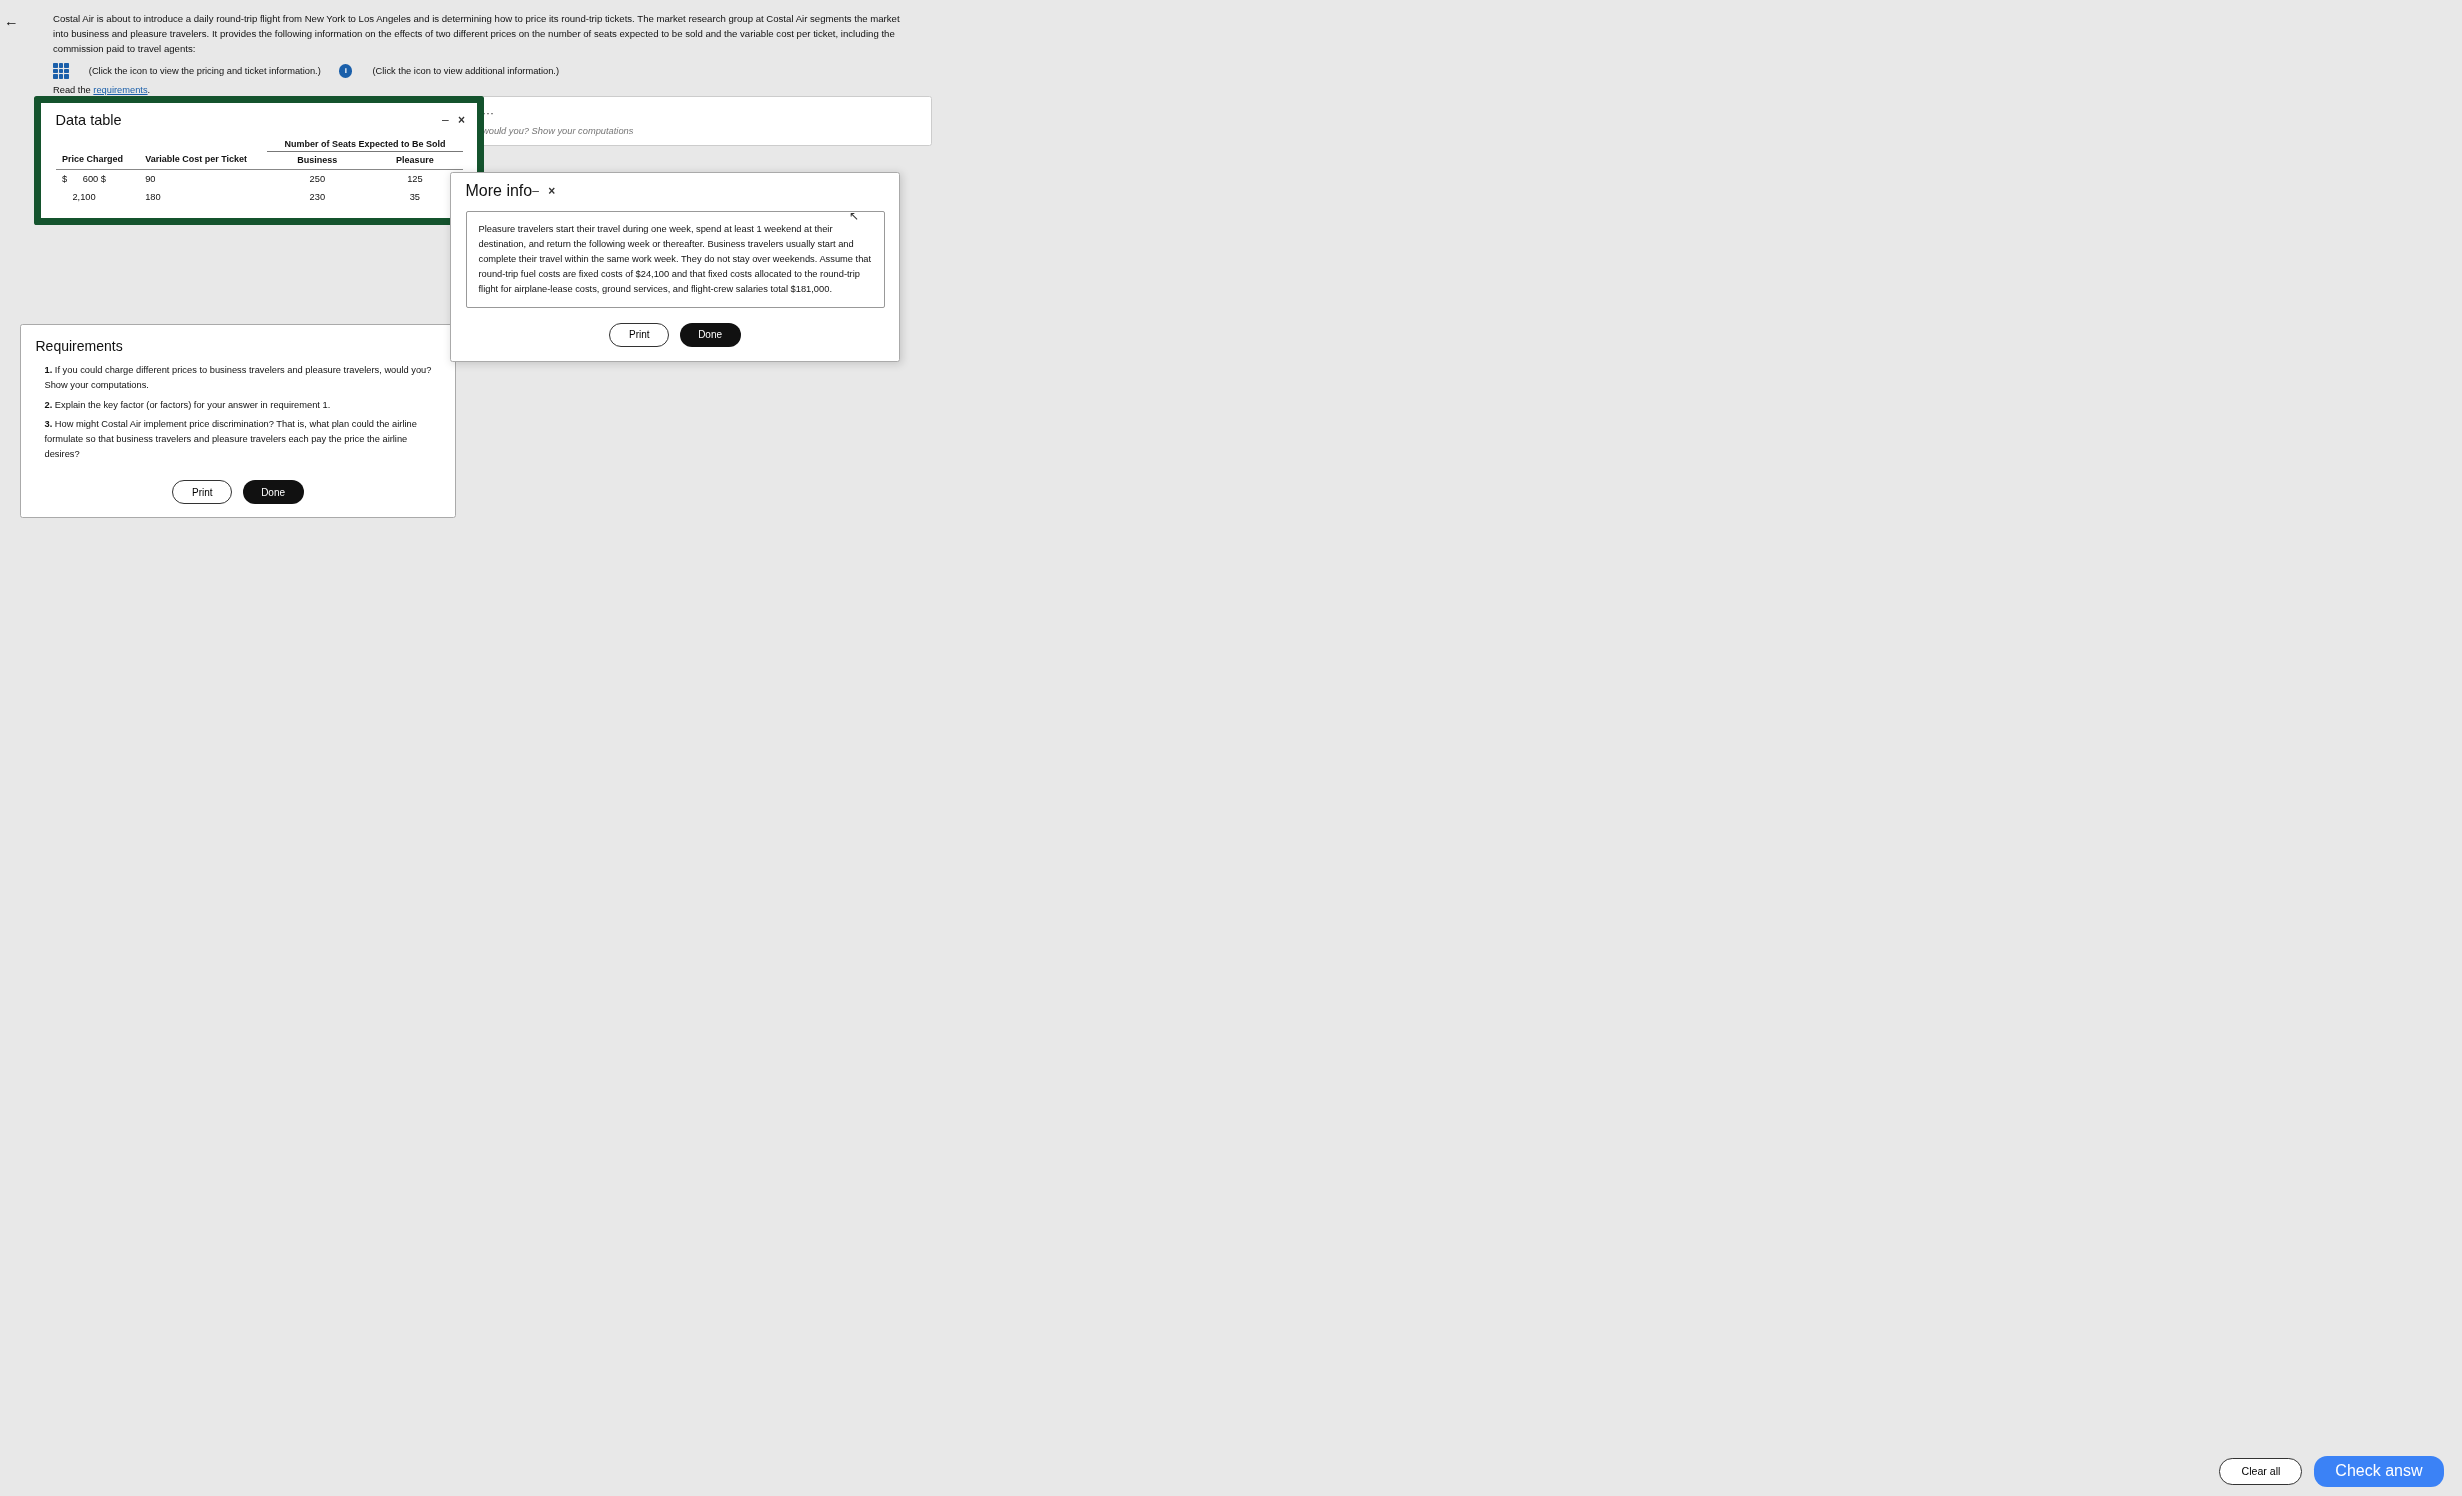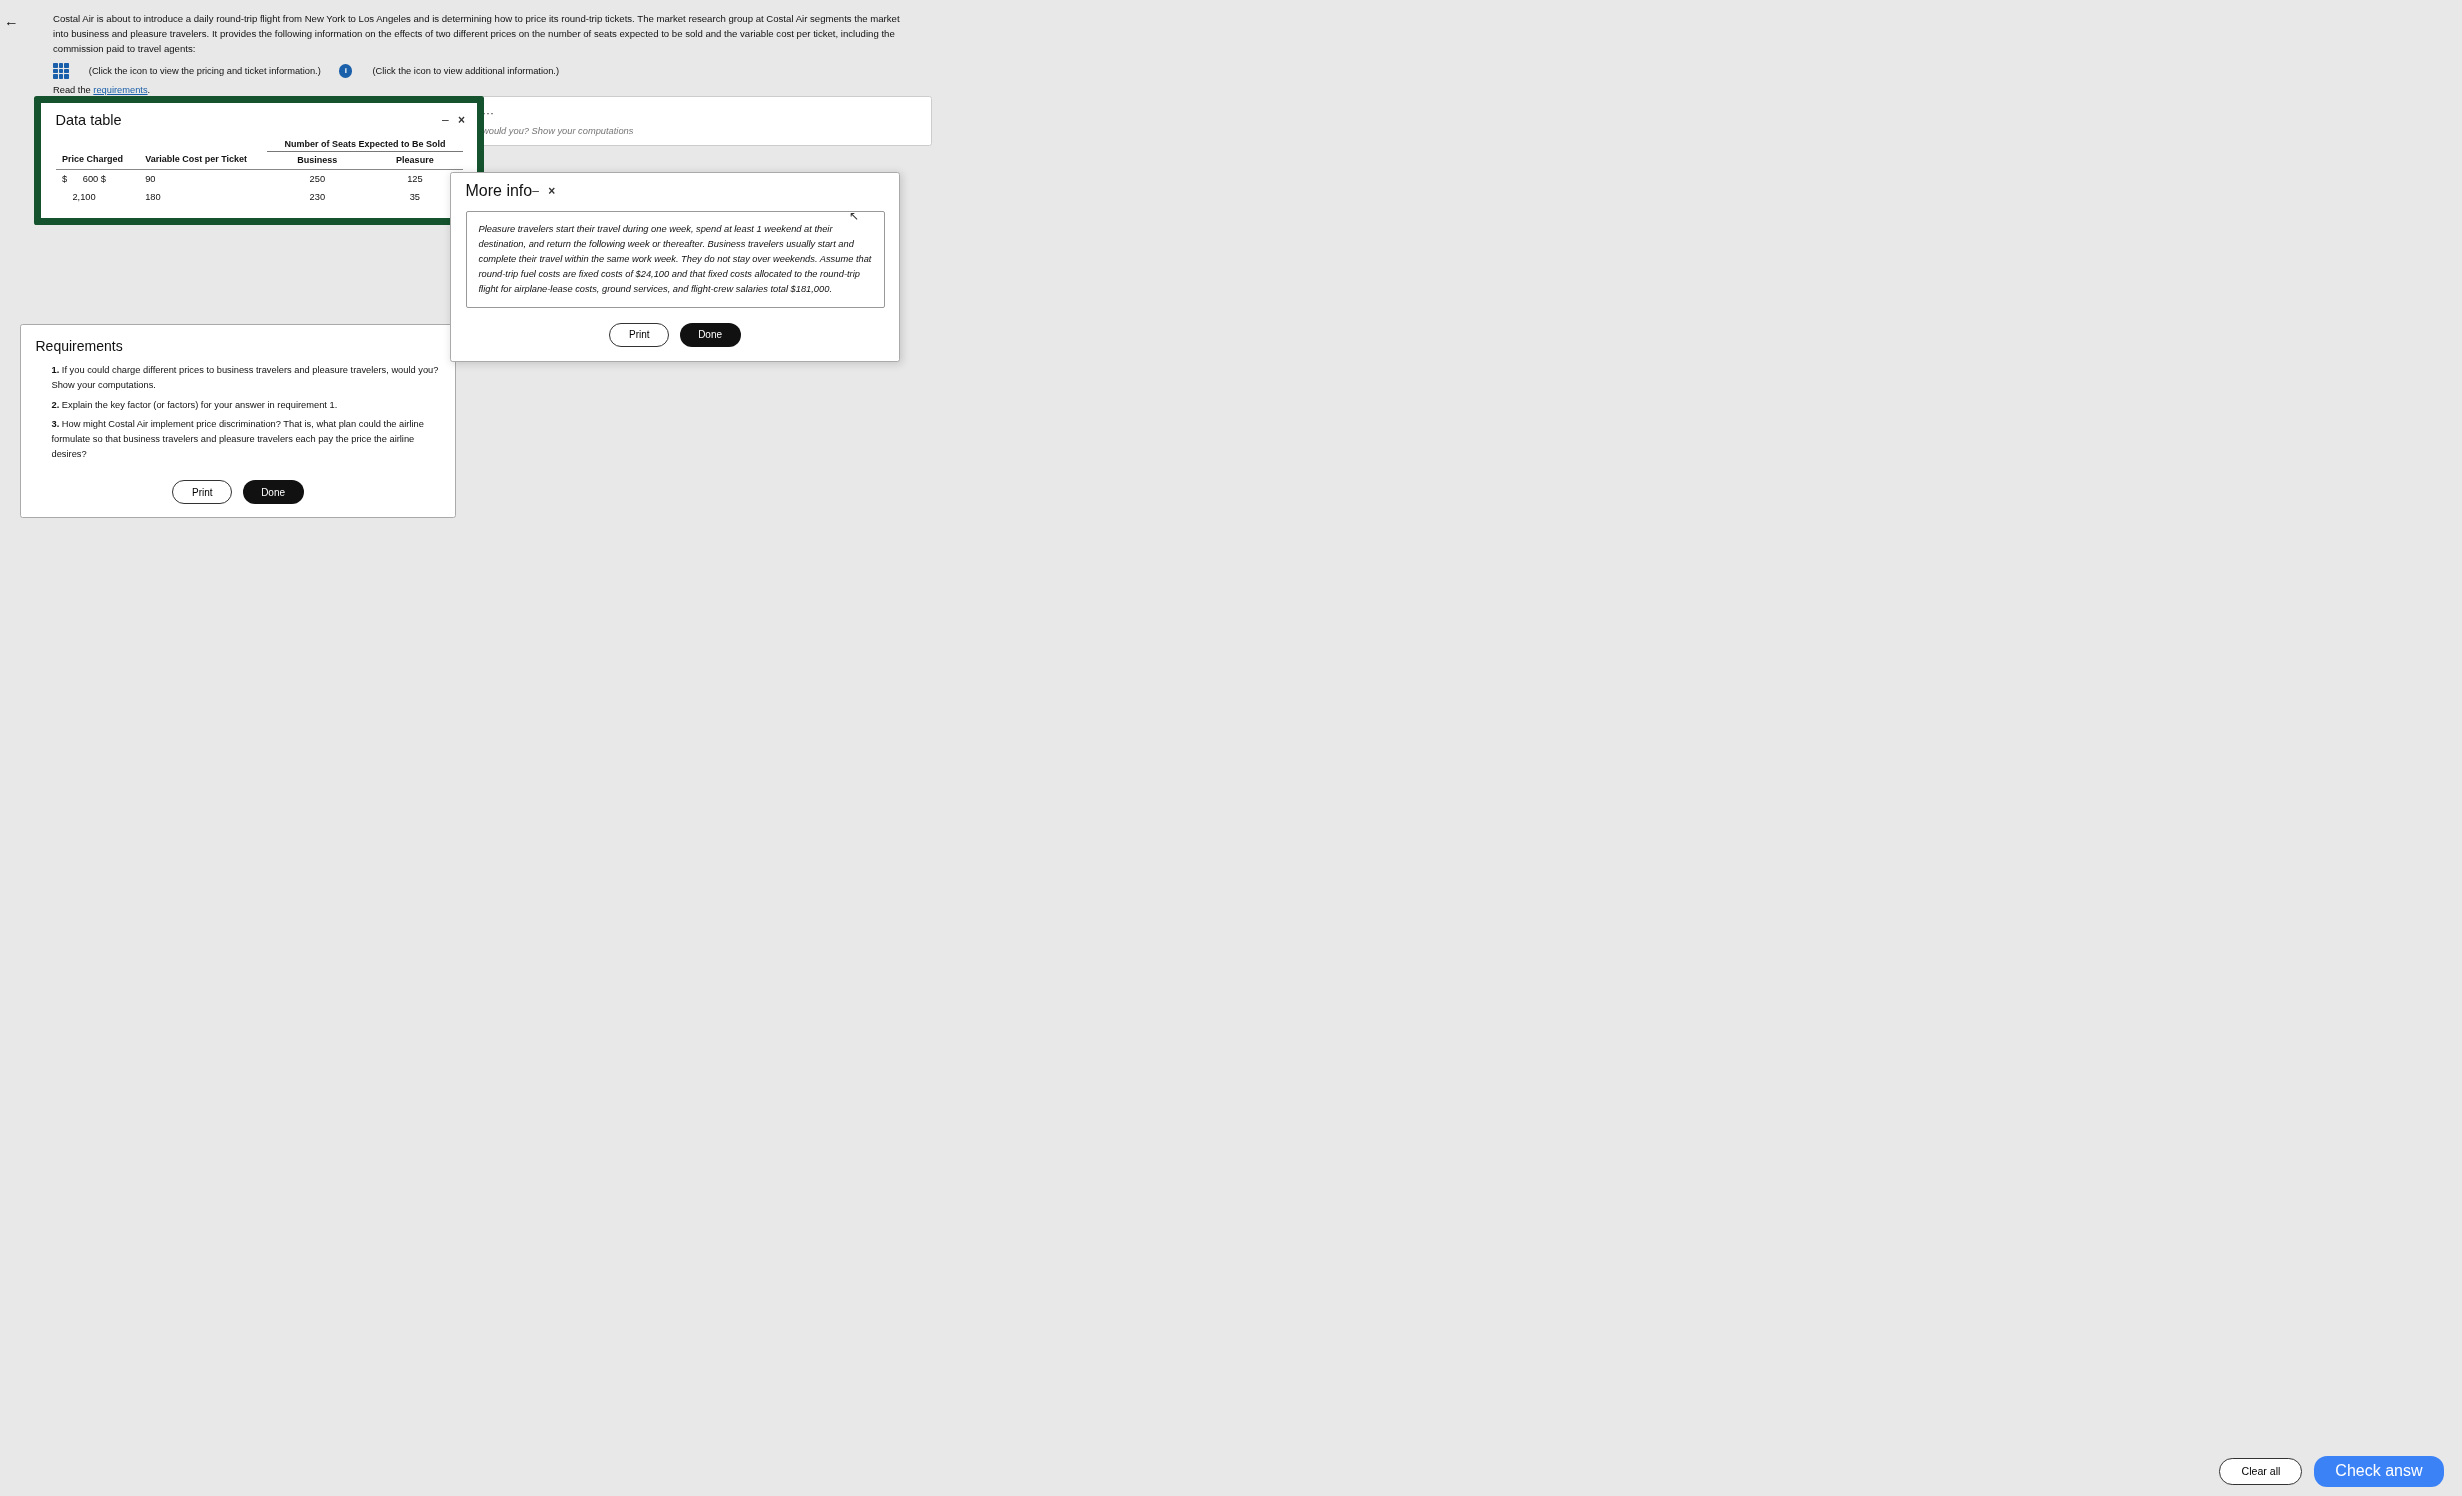--- a/index.html
+++ b/index.html
@@ -262,7 +262,6 @@
       line-height: 1.6;
       color: #111;
       background: white;
-      font-style: italic;
     }
 
     .more-info-buttons {

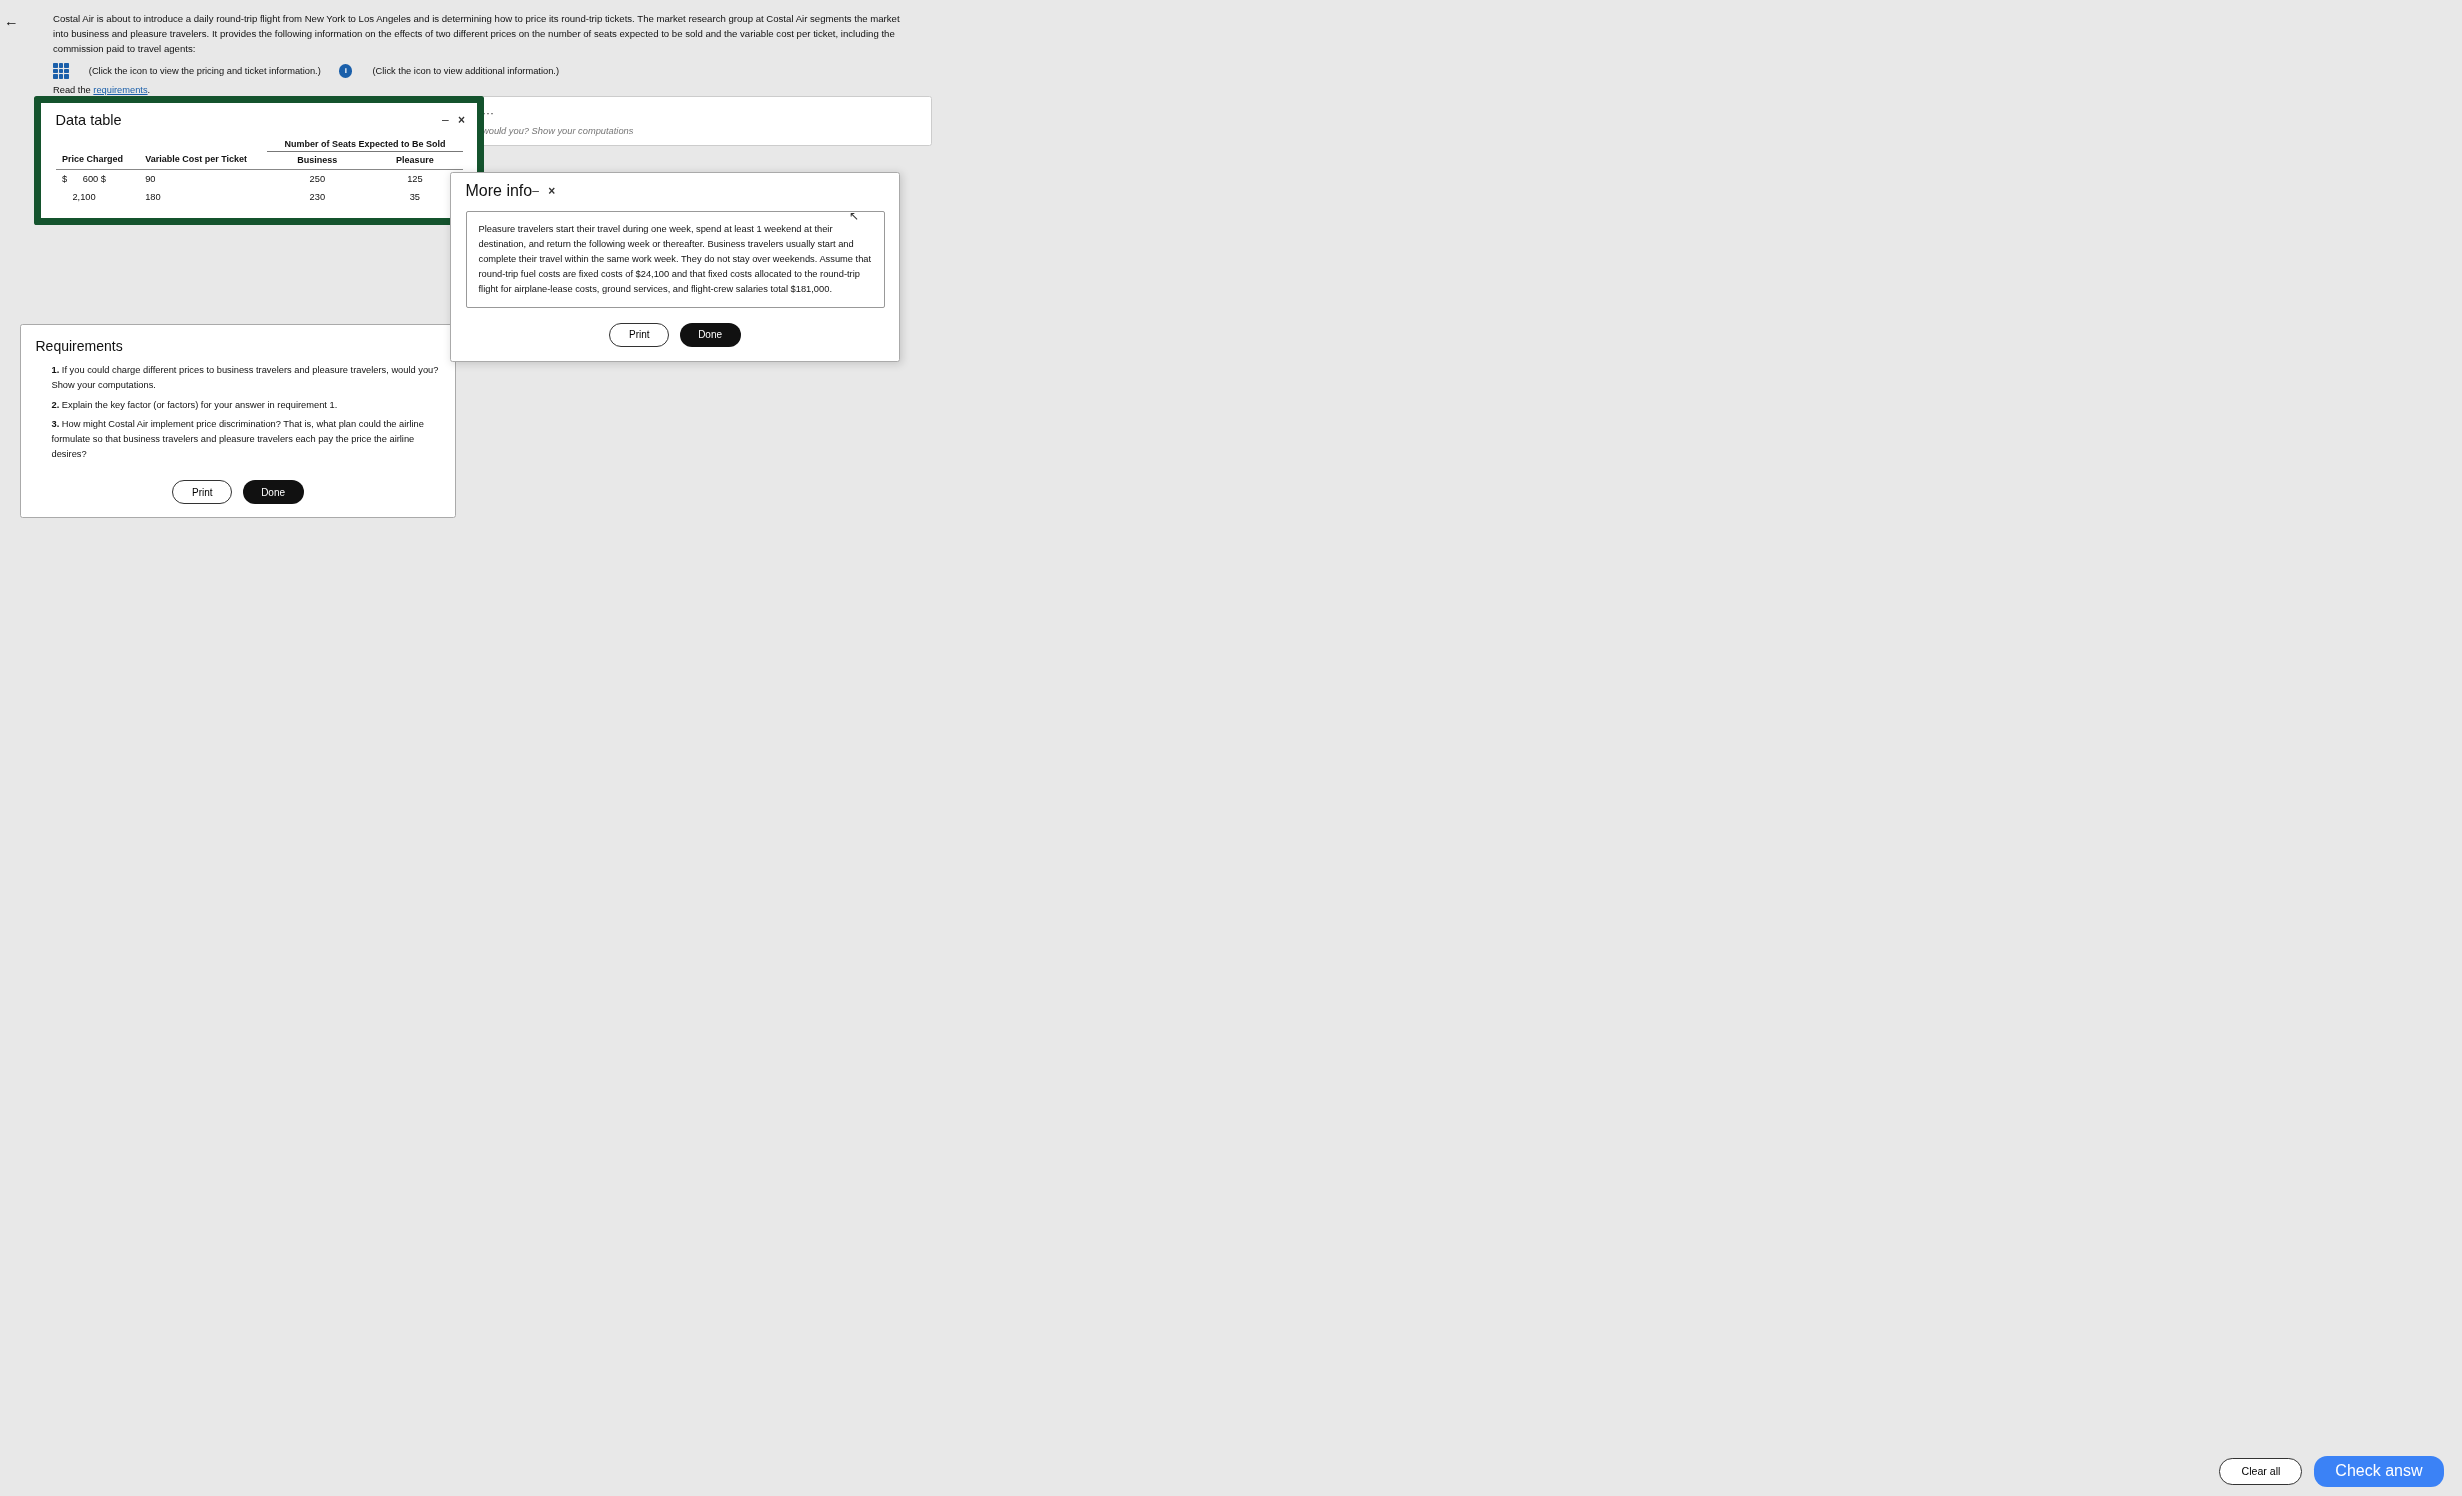--- a/index.html
+++ b/index.html
@@ -190,7 +190,7 @@
 
     .req-list li {
       margin-bottom: 4.6px;
-      margin-left: 16px;
+      margin-left: 9px;
       list-style: none;
     }
 

